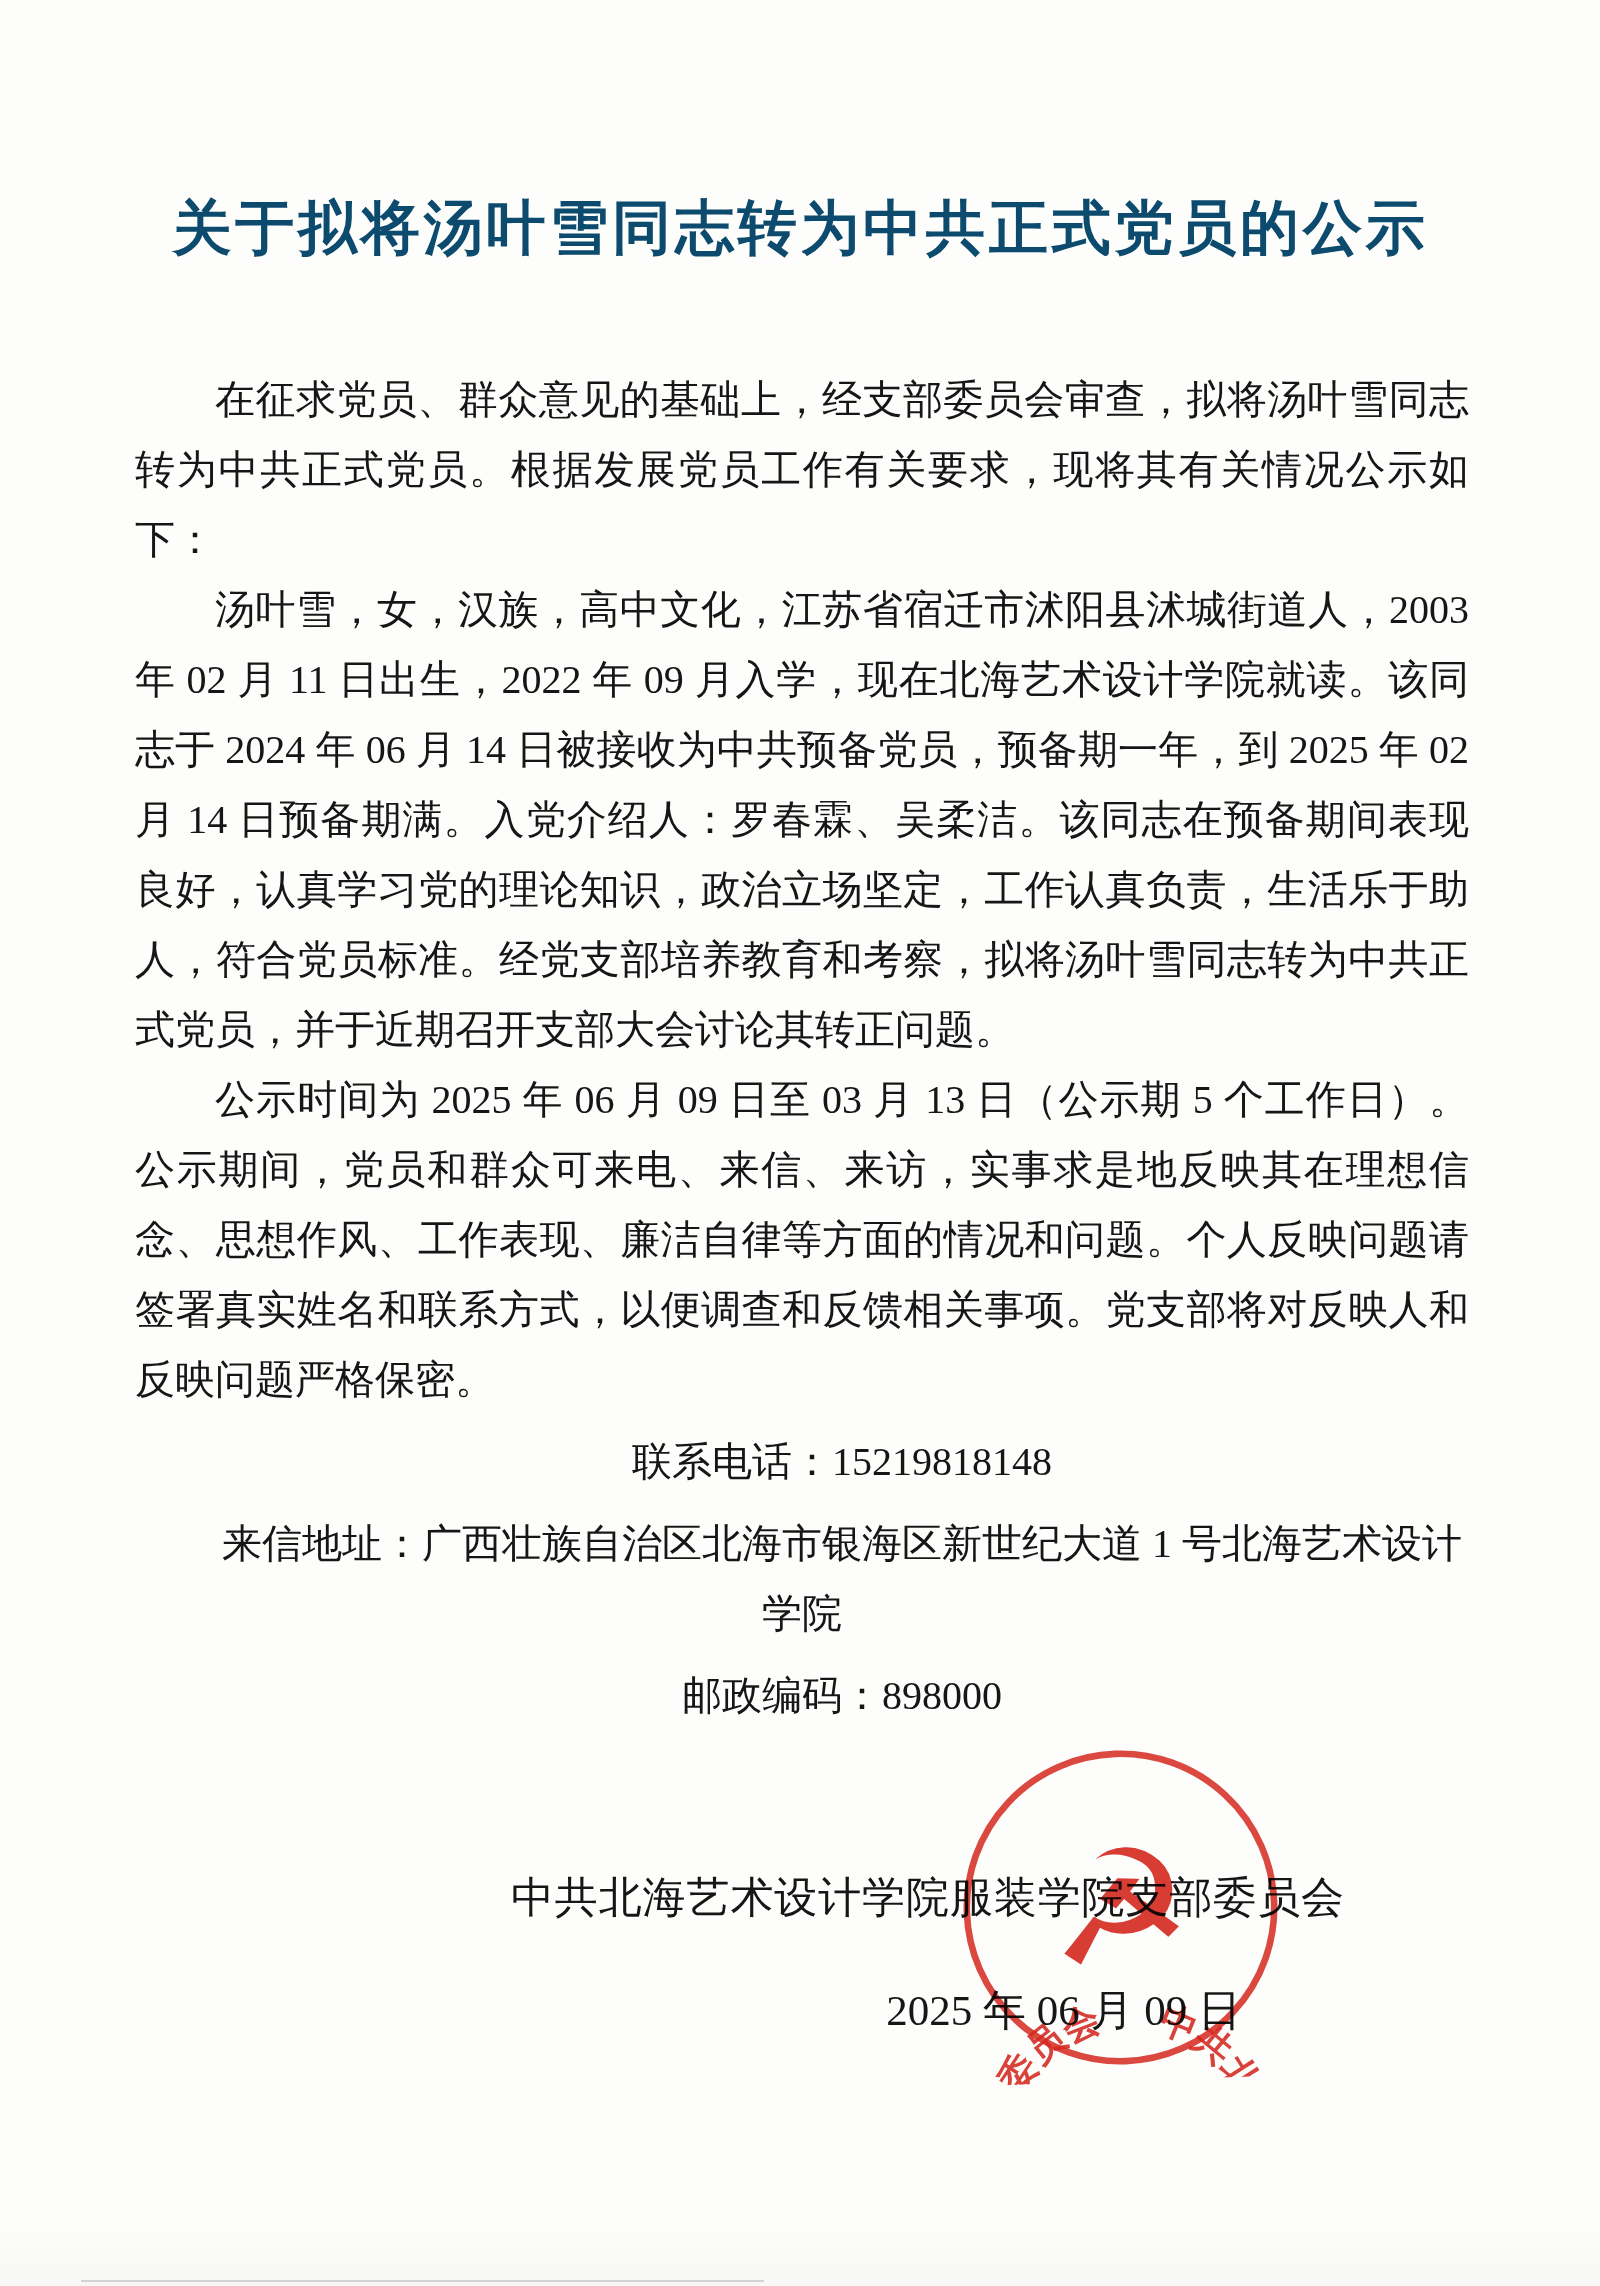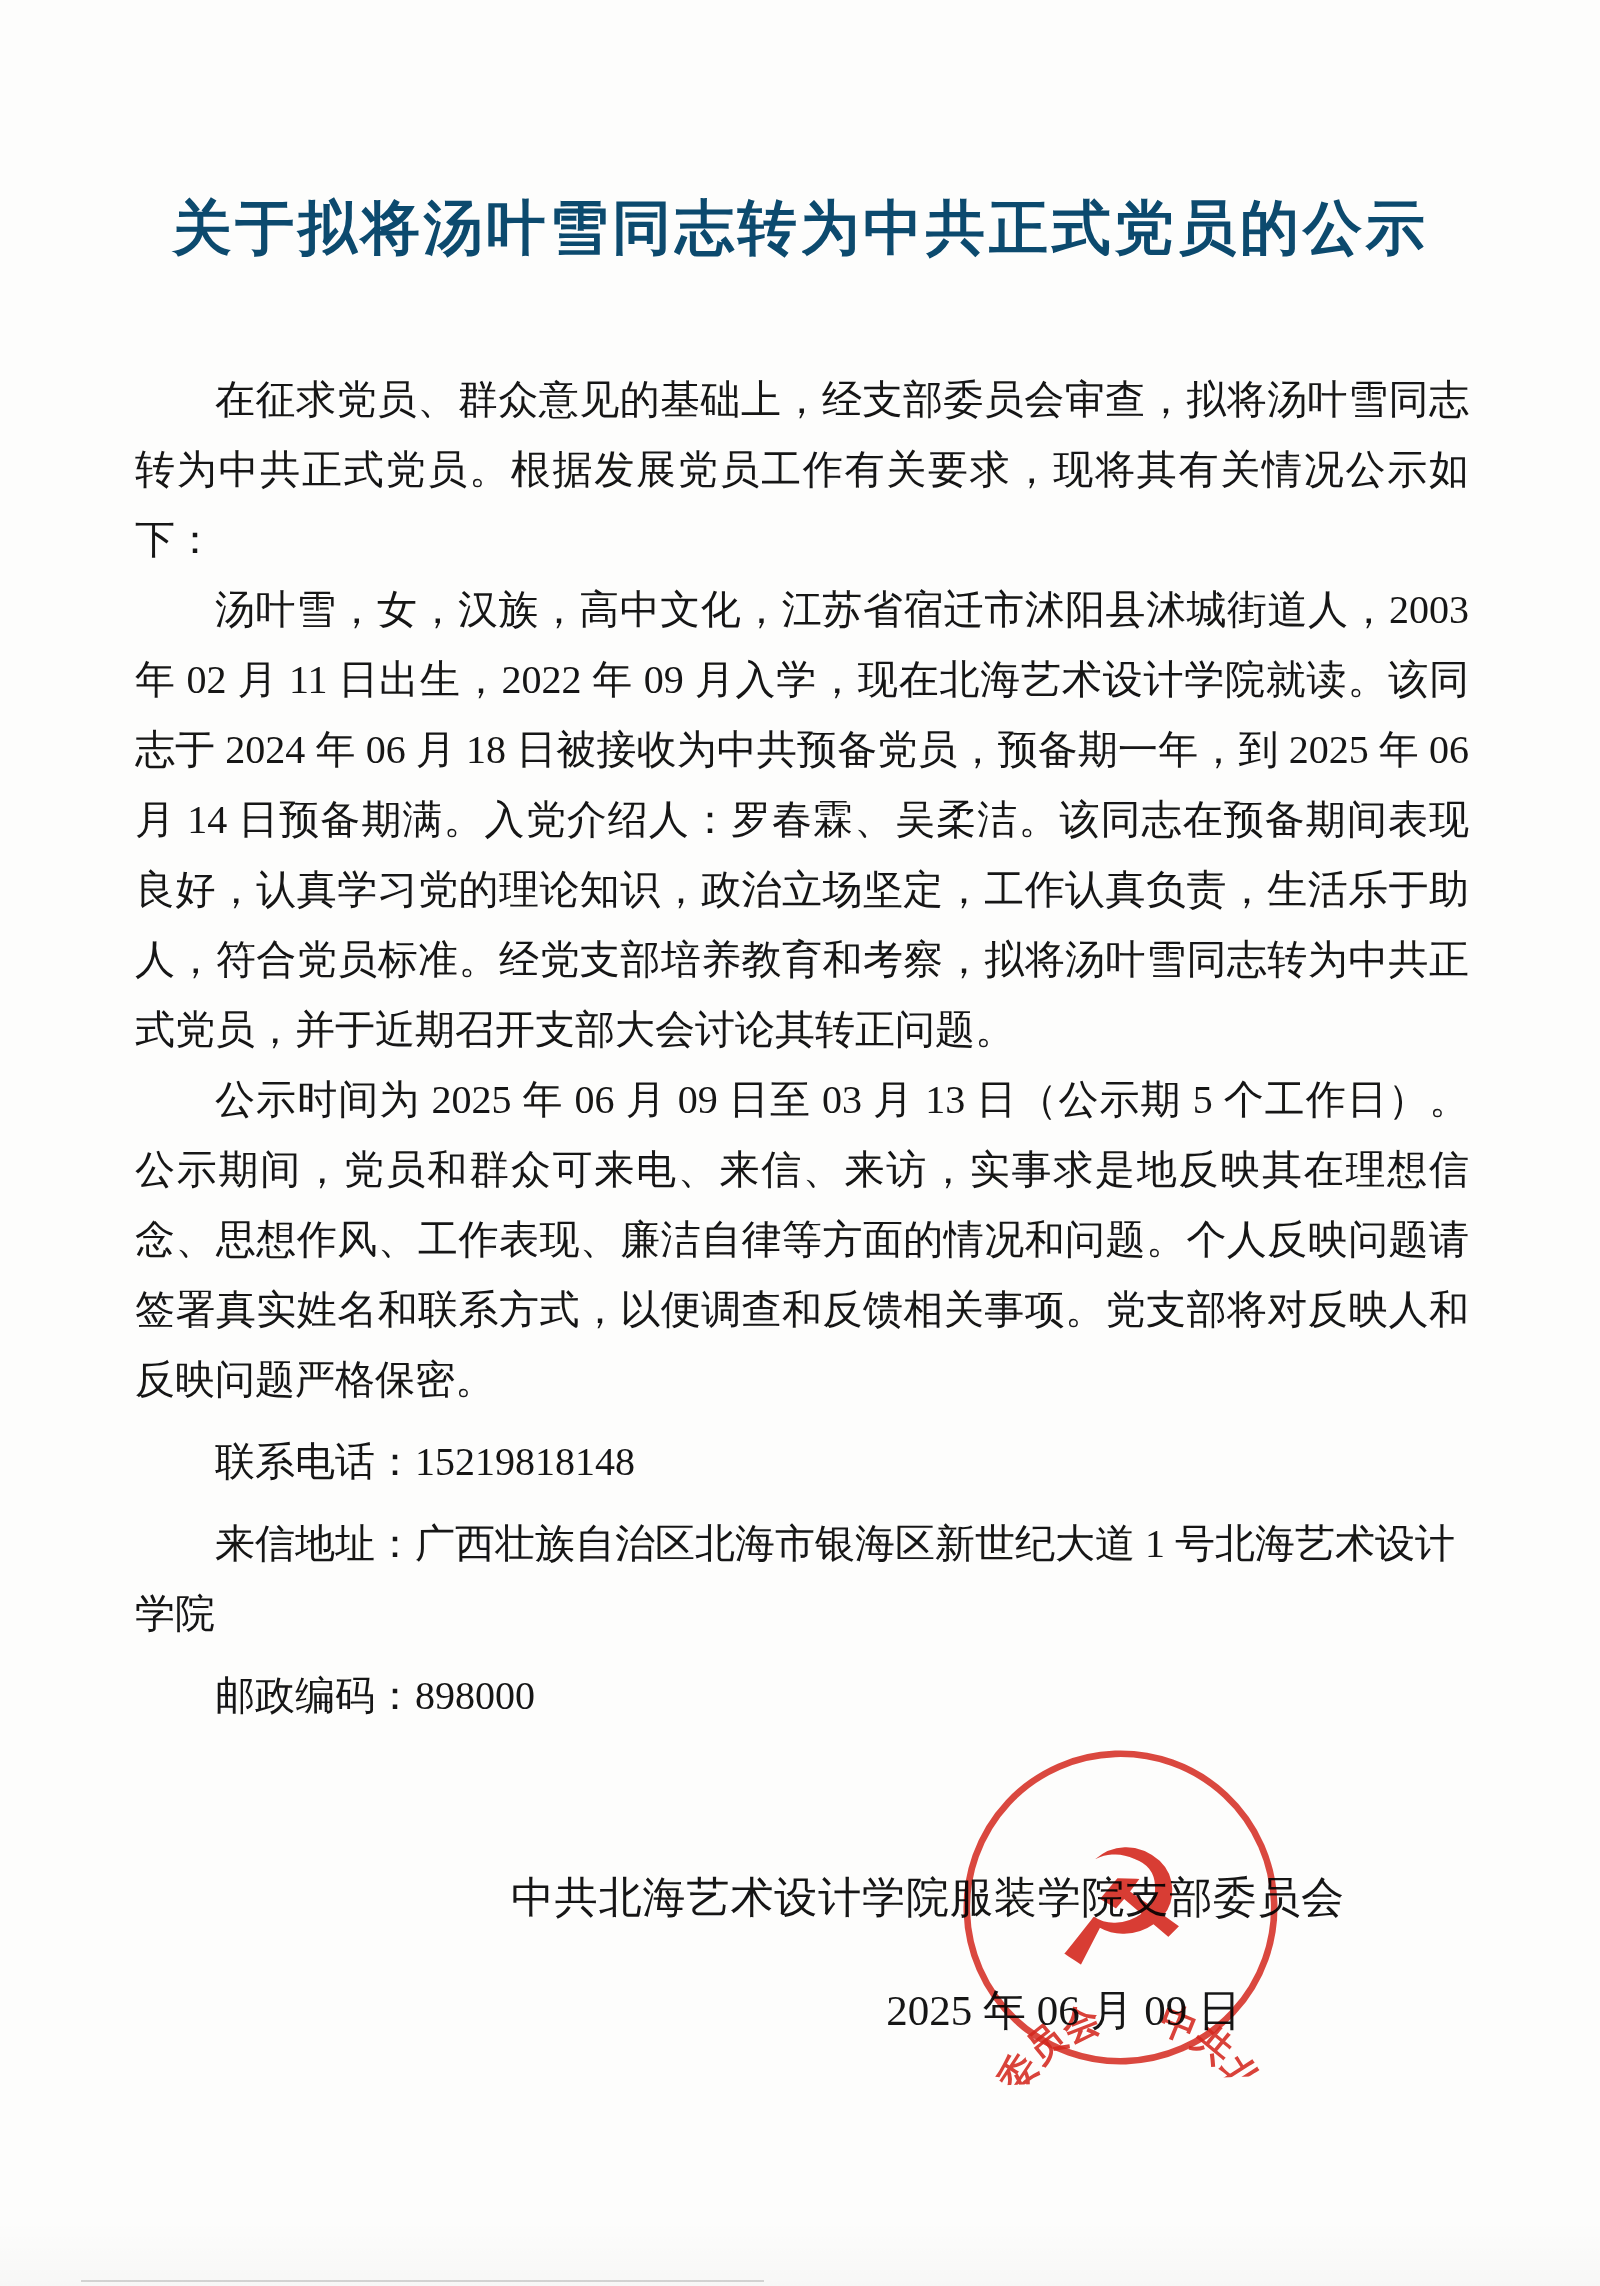--- a/index.html
+++ b/index.html
@@ -95,7 +95,7 @@
 
   <div class="doc-body">
     <p>在征求党员、群众意见的基础上，经支部委员会审查，拟将汤叶雪同志转为中共正式党员。根据发展党员工作有关要求，现将其有关情况公示如下：</p>
-    <p>汤叶雪，女，汉族，高中文化，江苏省宿迁市沭阳县沭城街道人，2003 年 02 月 11 日出生，2022 年 09 月入学，现在北海艺术设计学院就读。该同志于 2024 年 06 月 18 日被接收为中共预备党员，预备期一年，到 2025 年 06 月 14 日预备期满。入党介绍人：罗春霖、吴柔洁。该同志在预备期间表现良好，认真学习党的理论知识，政治立场坚定，工作认真负责，生活乐于助人，符合党员标准。经党支部培养教育和考察，拟将汤叶雪同志转为中共正式党员，并于近期召开支部大会讨论其转正问题。</p>
+    <p>汤叶雪，女，汉族，高中文化，江苏省宿迁市沭阳县沭城街道人，2003 年 02 月 11 日出生，2022 年 09 月入学，现在北海艺术设计学院就读。该同志于 2024 年 06 月 14 日被接收为中共预备党员，预备期一年，到 2025 年 02 月 14 日预备期满。入党介绍人：罗春霖、吴柔洁。该同志在预备期间表现良好，认真学习党的理论知识，政治立场坚定，工作认真负责，生活乐于助人，符合党员标准。经党支部培养教育和考察，拟将汤叶雪同志转为中共正式党员，并于近期召开支部大会讨论其转正问题。</p>
     <p>公示时间为 2025 年 06 月 09 日至 03 月 13 日（公示期 5 个工作日）。公示期间，党员和群众可来电、来信、来访，实事求是地反映其在理想信念、思想作风、工作表现、廉洁自律等方面的情况和问题。个人反映问题请签署真实姓名和联系方式，以便调查和反馈相关事项。党支部将对反映人和反映问题严格保密。</p>
     <p class="contact">联系电话：15219818148</p>
     <p class="contact">来信地址：广西壮族自治区北海市银海区新世纪大道 1 号北海艺术设计学院</p>

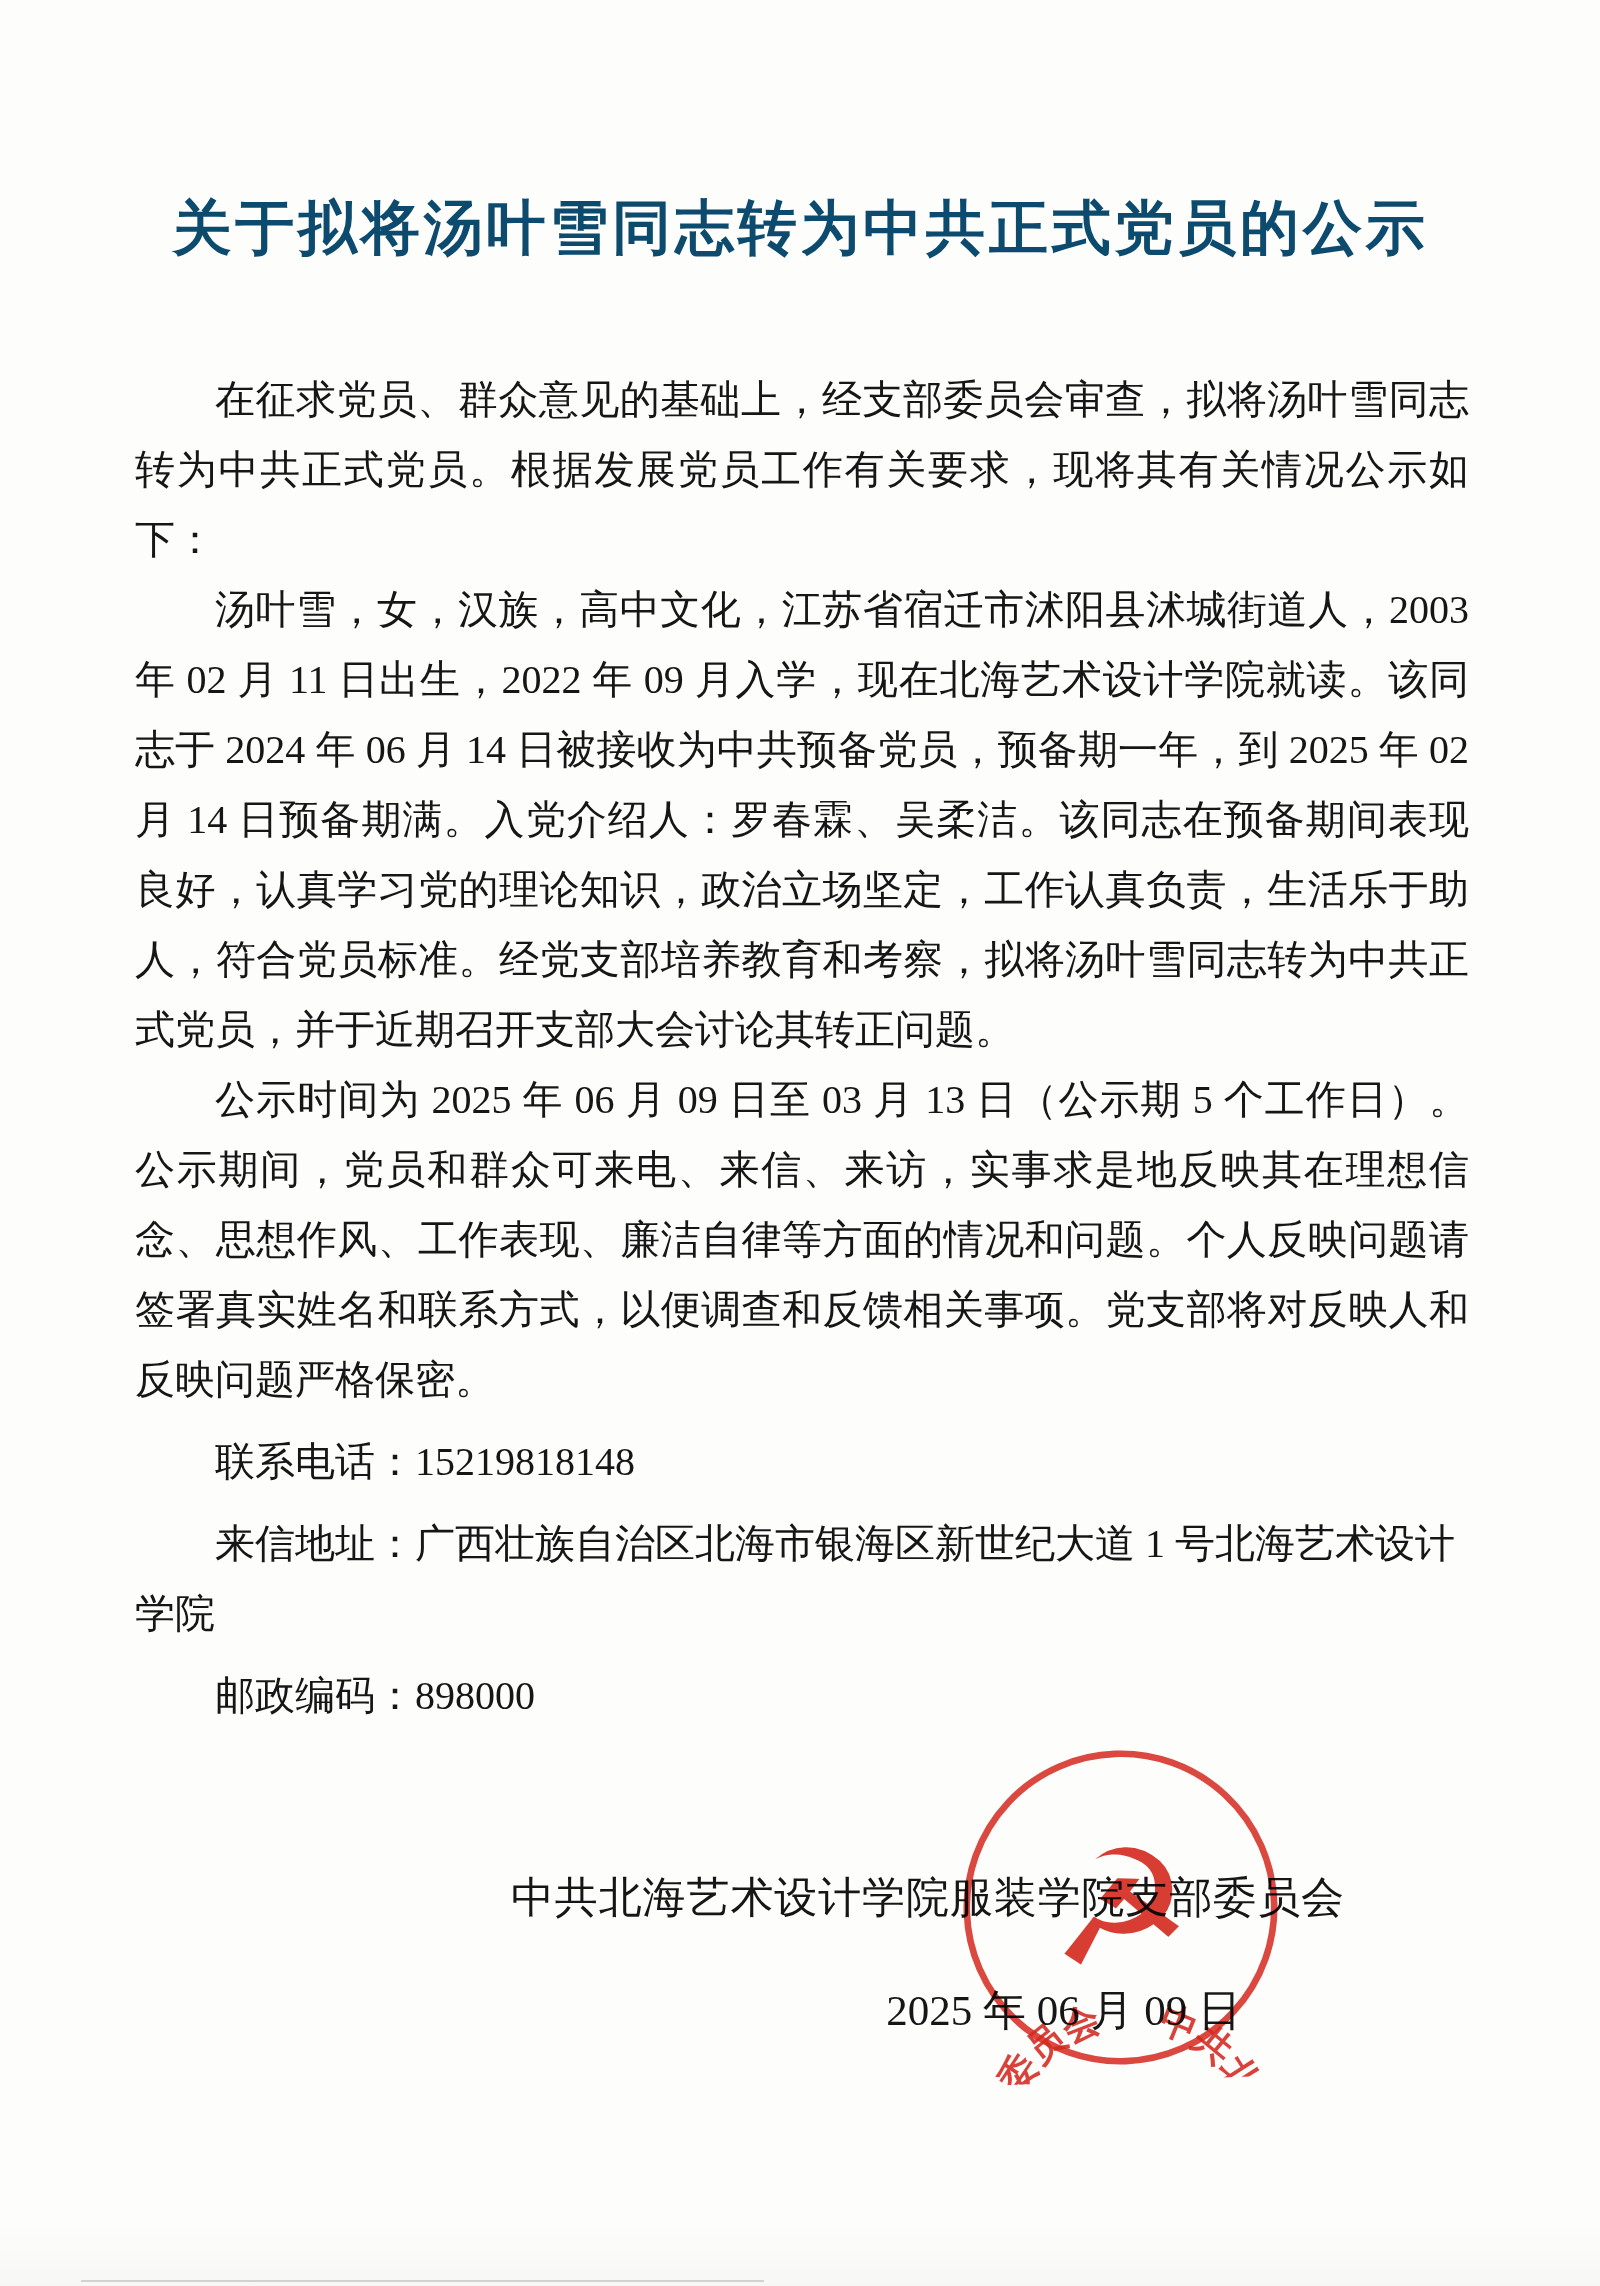--- a/index.html
+++ b/index.html
@@ -34,7 +34,7 @@
     text-indent: 2em;
     word-break: break-all;
   }
-  .doc-body p.contact { margin-top: 12.2px; text-align: left; }
+  .doc-body p.contact { margin-top: 12.2px; text-align: center; }
   .sig-org {
     position: absolute;
     top: 1863px;

